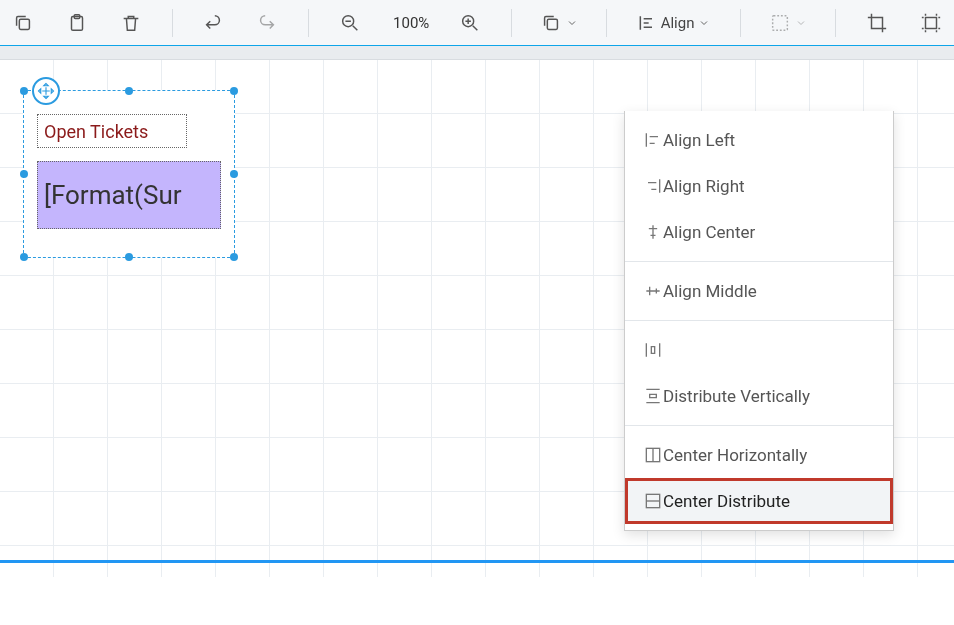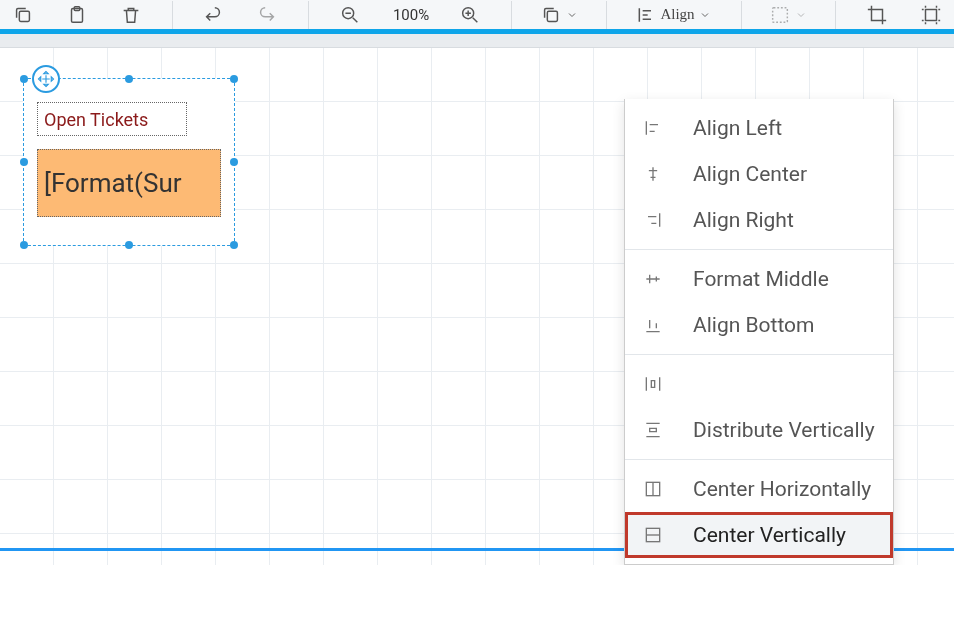--- a/index.html
+++ b/index.html
@@ -13,9 +13,9 @@
     }
     
     .toolbar {
-      height: 34px;
+      height: 46px;
       background: #f5f7f9;
-      border-bottom: 5px solid #0ea5e9;
+      border-bottom: 1px solid #0ea5e9;
       display: flex;
       align-items: center;
       padding: 0 4px;

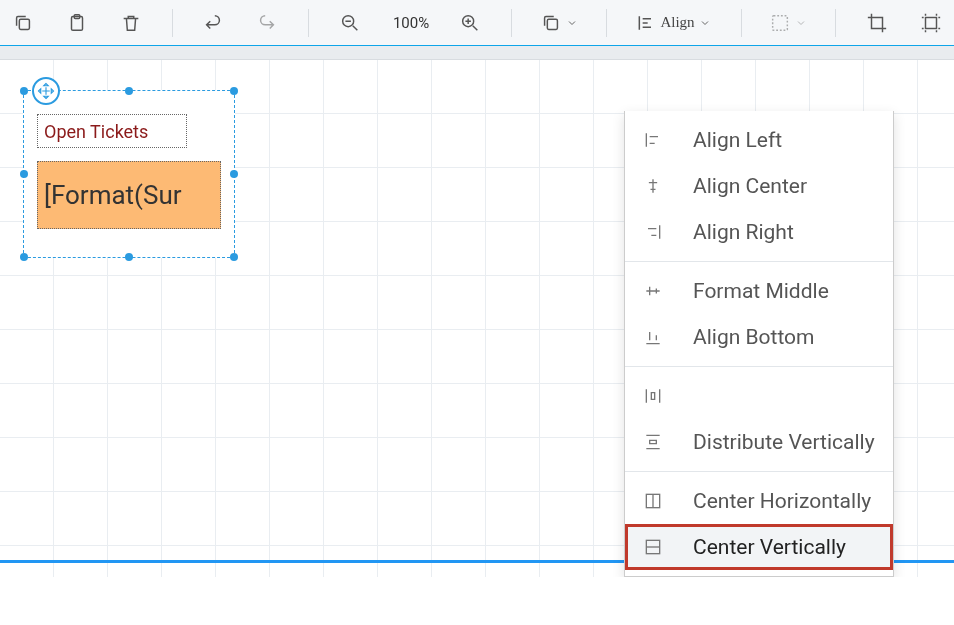--- a/index.html
+++ b/index.html
@@ -58,7 +58,6 @@
     .tb-align-label {
       font-size: 15px;
       color: #444;
-      font-family: Liberation Serif, serif;
     }
     .tb-chevron { width: 12px; height: 12px; stroke: #666; stroke-width: 2; fill: none; }
     .tb-combo {

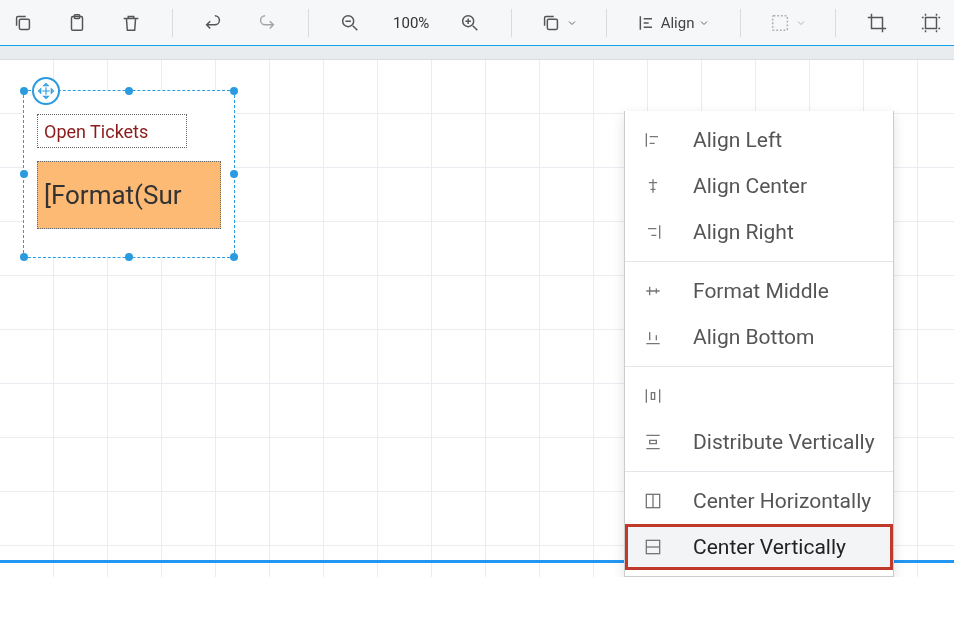--- a/index.html
+++ b/index.html
@@ -187,10 +187,10 @@
     .dd-item {
       display: flex;
       align-items: center;
-      gap: 30px;
+      gap: 0;
       height: 46px;
       padding: 0 18px;
-      font-size: 21px;
+      font-size: 17px;
       color: #555;
       cursor: pointer;
     }

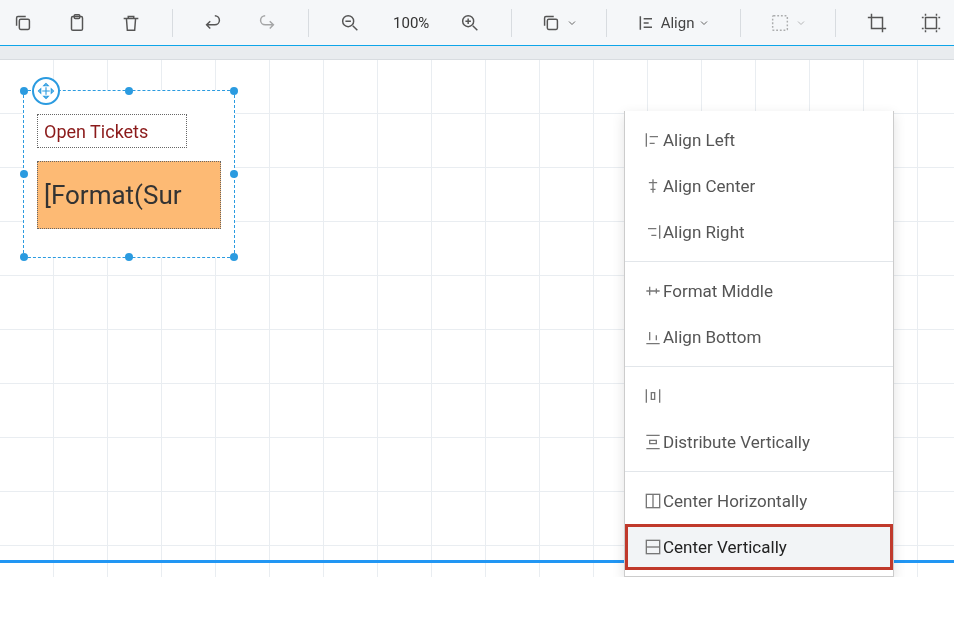--- a/index.html
+++ b/index.html
@@ -168,7 +168,7 @@
       color: #333;
       white-space: nowrap;
       overflow: hidden;
-      background: #fdba74;
+      background: #c4b5fd;
     }
 
     

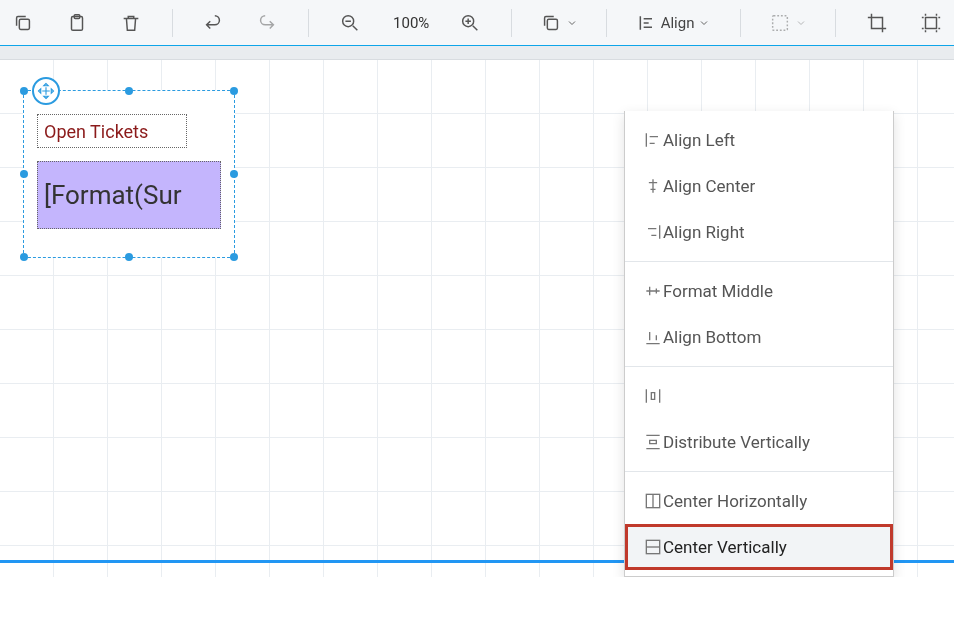--- a/index.html
+++ b/index.html
@@ -330,15 +330,15 @@
     </div>
     <div class="dd-item">
       <svg viewBox="0 0 24 24">
+          <path d="M20 4v16M6 8h10M10 16h6"></path>
+        </svg>
+      <span>Align Right</span>
+    </div>
+    <div class="dd-item">
+      <svg viewBox="0 0 24 24">
           <path d="M12 4v16M7 8h10M9 16h6"></path>
         </svg>
       <span>Align Center</span>
-    </div>
-    <div class="dd-item">
-      <svg viewBox="0 0 24 24">
-          <path d="M20 4v16M6 8h10M10 16h6"></path>
-        </svg>
-      <span>Align Right</span>
     </div>
     <div class="dd-divider"></div>
     <div class="dd-item">

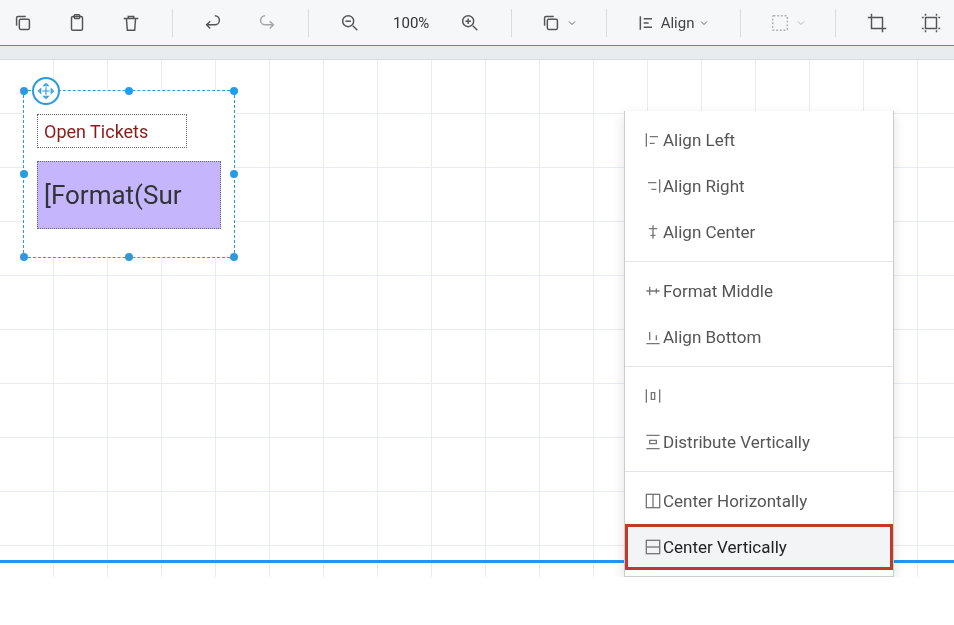--- a/index.html
+++ b/index.html
@@ -345,7 +345,7 @@
       <svg viewBox="0 0 24 24">
           <path d="M4 12h16M8 7v10M16 9v6"></path>
         </svg>
-      <span>Format Middle</span>
+      <span>Align Middle</span>
     </div>
     <div class="dd-item">
       <svg viewBox="0 0 24 24">

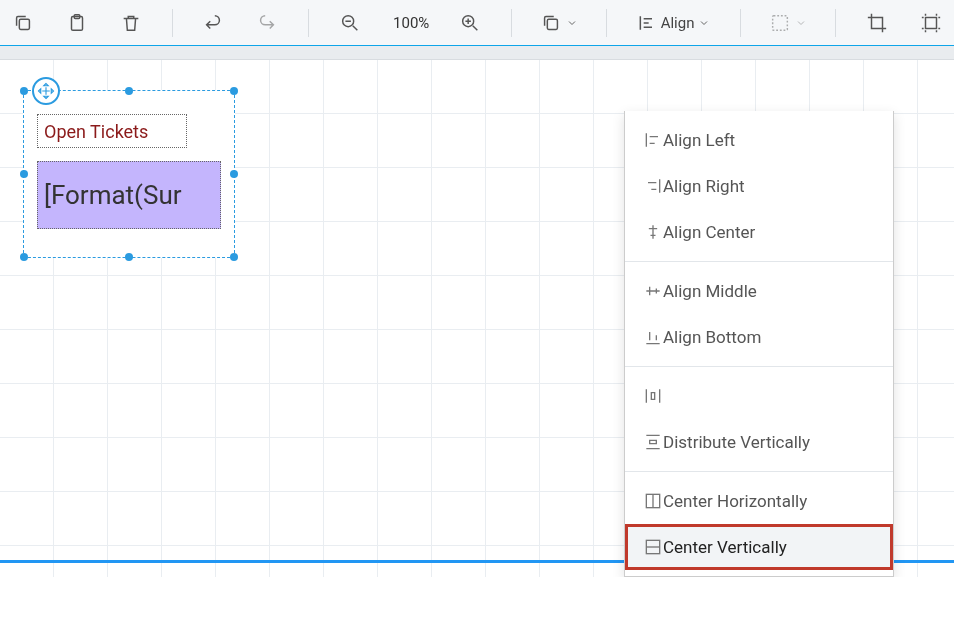--- a/index.html
+++ b/index.html
@@ -347,12 +347,6 @@
         </svg>
       <span>Align Middle</span>
     </div>
-    <div class="dd-item">
-      <svg viewBox="0 0 24 24">
-          <path d="M4 20h16M8 6v10M16 10v6"></path>
-        </svg>
-      <span>Align Bottom</span>
-    </div>
     <div class="dd-divider"></div>
     <div class="dd-item">
       <svg viewBox="0 0 24 24">

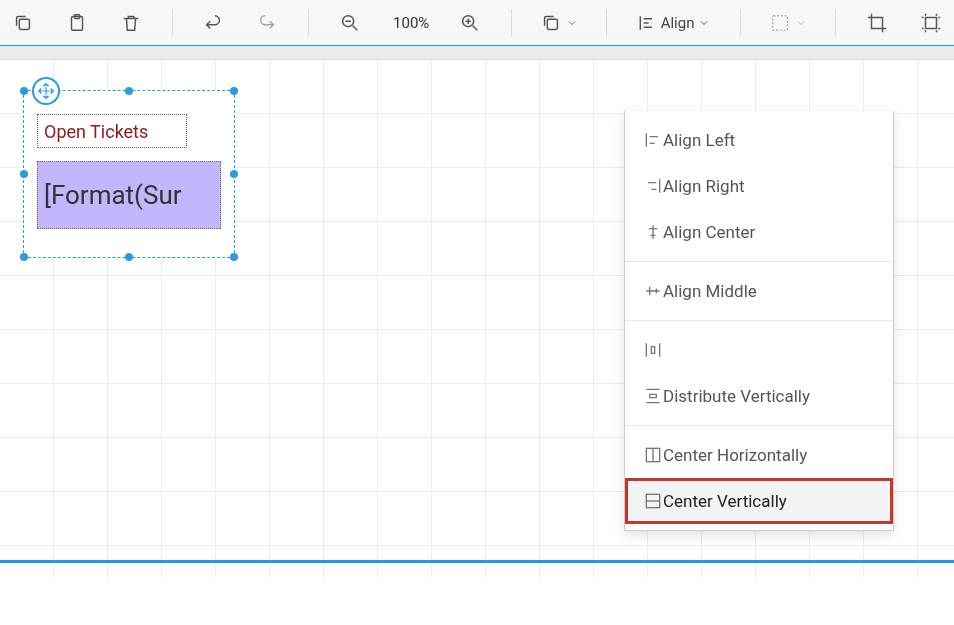--- a/index.html
+++ b/index.html
@@ -372,7 +372,7 @@
           <rect x="4" y="4" width="16" height="16"></rect>
           <path d="M4 12h16"></path>
         </svg>
-      <span>Center Vertically</span>
+      <span>Center Distribute</span>
     </div>
   </div>
 </div>

